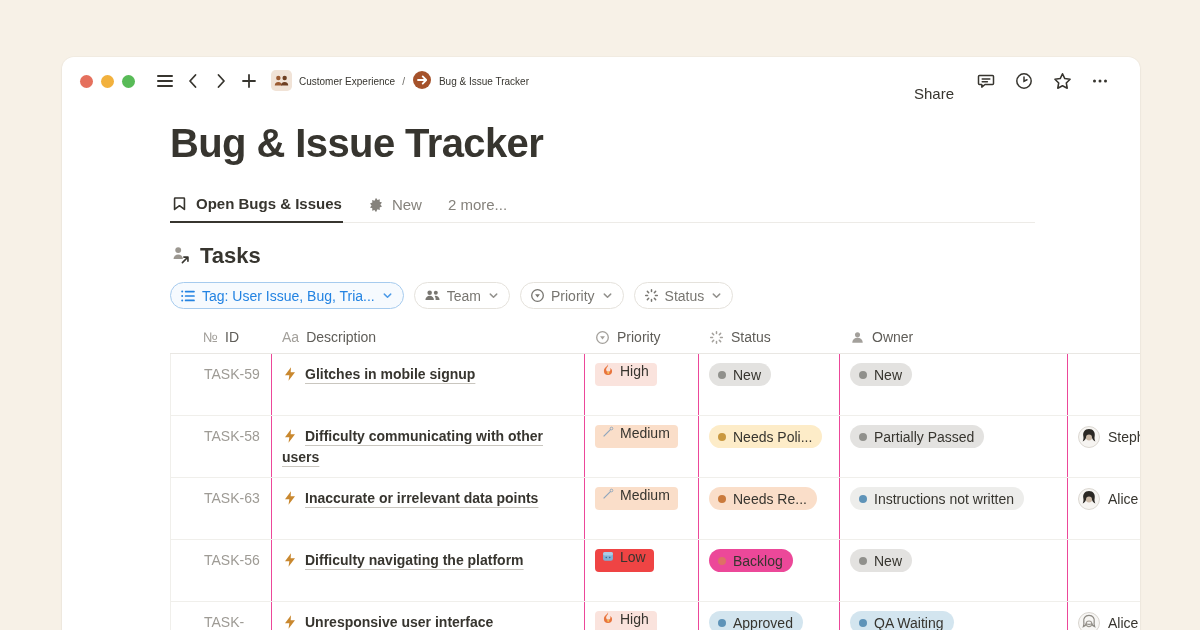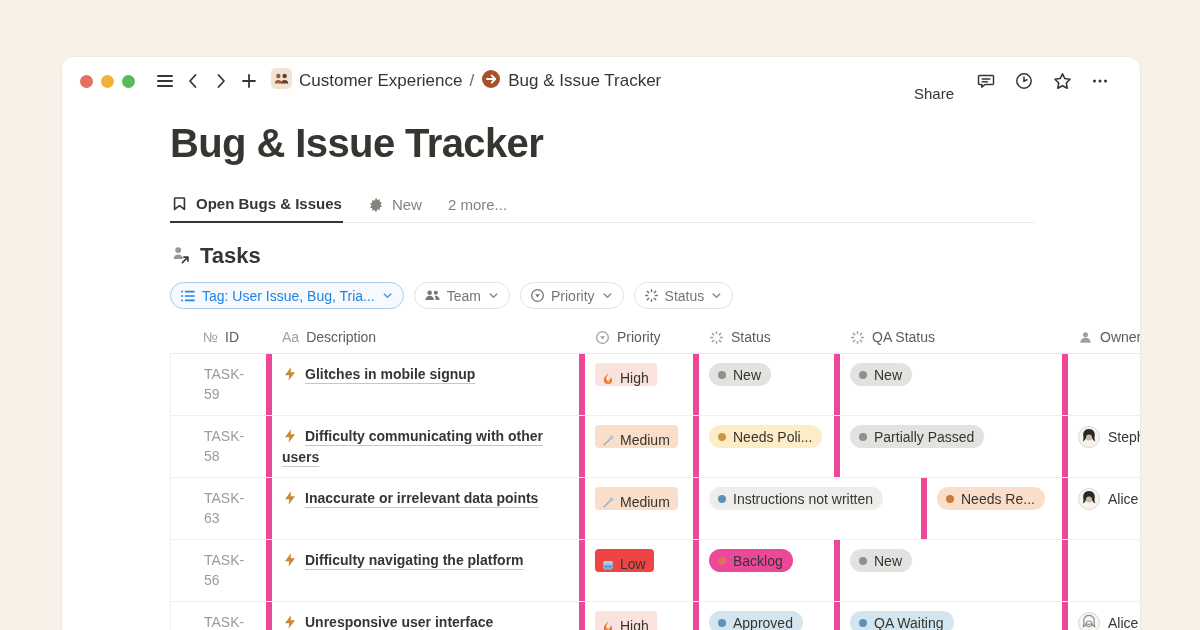--- a/index.html
+++ b/index.html
@@ -19,7 +19,7 @@
   .light { width:13px; height:13px; border-radius:50%; }
   .iconbtn { display:flex; align-items:center; justify-content:center; width:28px; height:28px; color:#37352F; }
   .iconbtn svg { display:block; }
-  .crumbs { display:flex; align-items:center; gap:7px; margin-left:8px; font-size:17px; }
+  .crumbs { display:flex; align-items:center; gap:7px; margin-left:8px; font-size:10px; }
   .crumb-sep { color:#6E6C67; }
   .topbar-right { margin-left:auto; display:flex; align-items:center; gap:10px; }
   .share { font-size:15px; padding:4px 8px;margin-top:24px; }

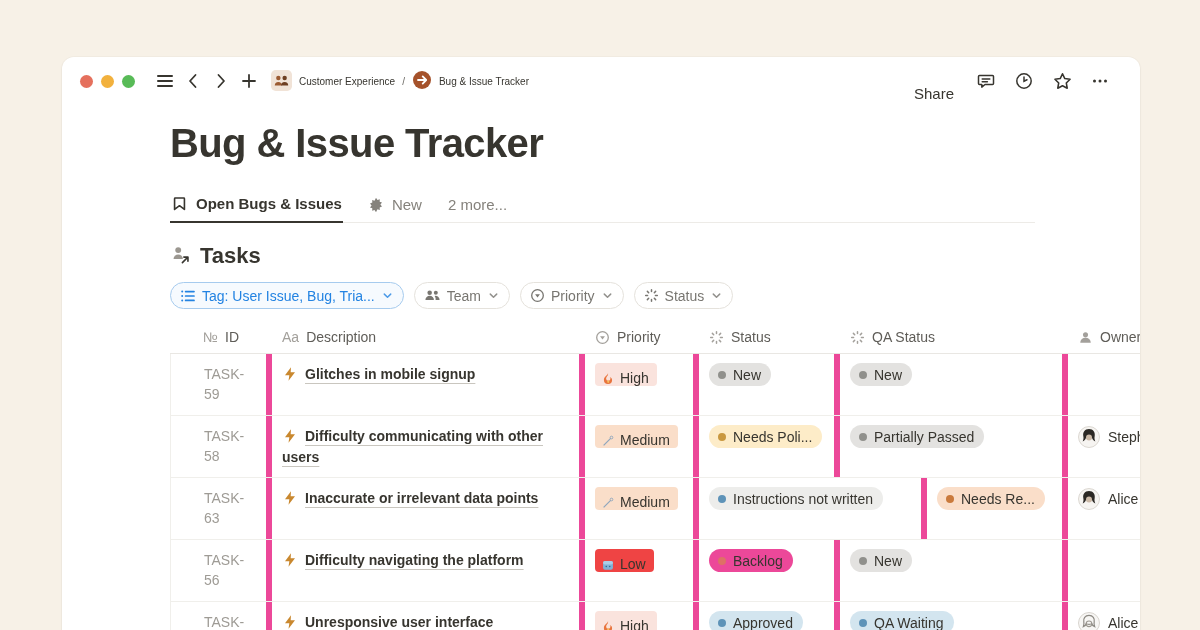--- a/index.html
+++ b/index.html
@@ -266,14 +266,6 @@
             </span>
             <span>Status</span>
           </div>
-          <div class="th c-qa">
-            <span class="icon" style="display: inline-flex;">
-              <svg width="15" height="15" viewBox="0 0 16 16" fill="none" stroke="currentColor" stroke-width="1.6" stroke-linecap="round">
-                <path d="M8 1.8v2M8 12.2v2M1.8 8h2M12.2 8h2M3.6 3.6l1.4 1.4M11 11l1.4 1.4M12.4 3.6 11 5M5 11l-1.4 1.4"></path>
-              </svg>
-            </span>
-            <span>QA Status</span>
-          </div>
           <div class="th c-owner">
             <span class="icon" style="display: inline-flex;">
               <svg width="15" height="15" viewBox="0 0 16 16" fill="currentColor">

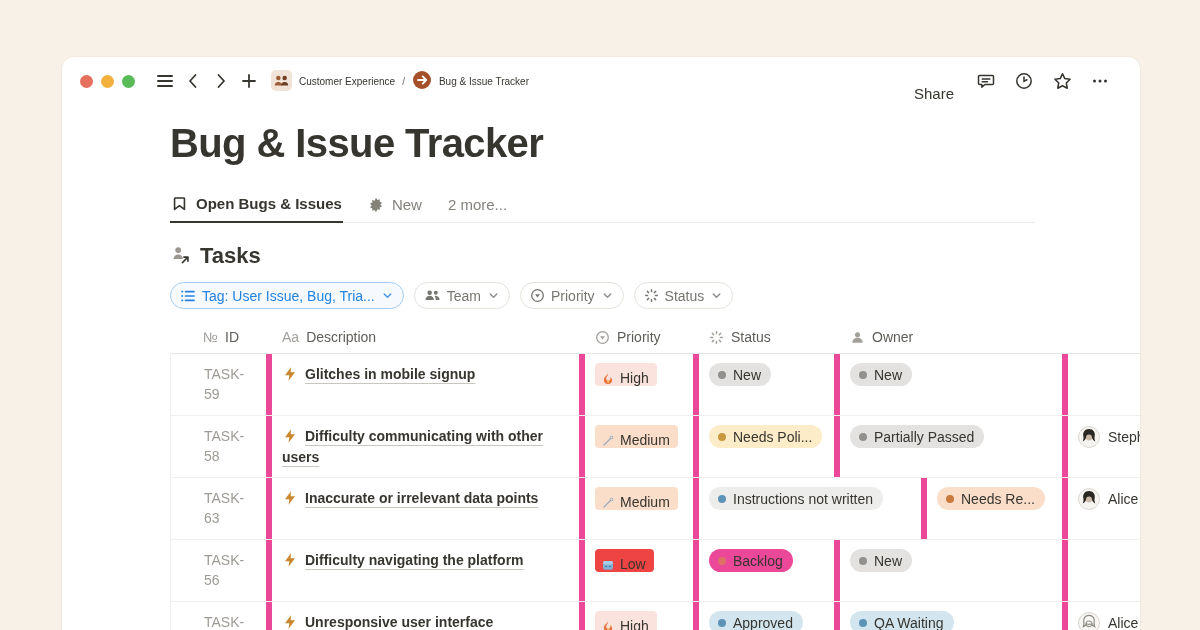--- a/index.html
+++ b/index.html
@@ -44,7 +44,7 @@
   .th .icon, .th .icon-text { color:#A3A09B; }
   .icon-text { font-size:14px; }
   .trow { display:flex; border-bottom:1px solid #F0EFEB; min-height:62px; align-items:stretch; background:#fff; }
-  .td { padding:8px 10px; border-right:6px solid #ec4899; }
+  .td { padding:8px 10px; border-right:1px solid #ec4899; }
   .td:first-child { border-left:1px solid #F0EFEB; }
   .c-id { width:102px; } .c-desc { width:313px; } .c-pri { width:114px; }
   .c-status { width:141px; } .c-qa { width:228px; } .c-owner { width:150px; border-right:none; }

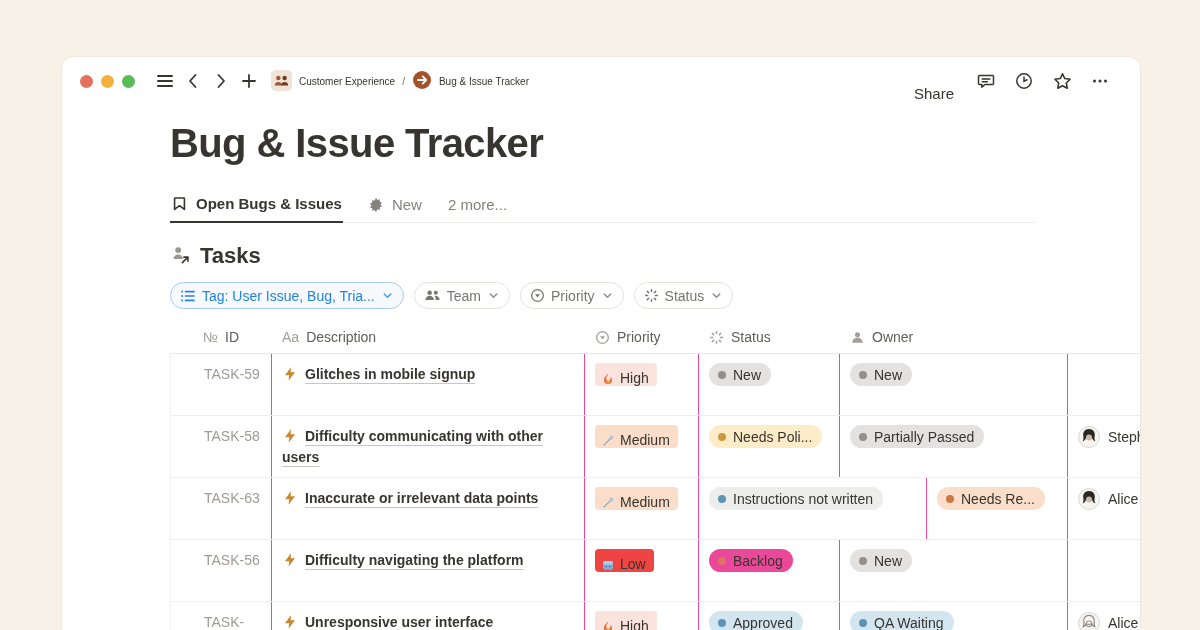--- a/index.html
+++ b/index.html
@@ -53,7 +53,7 @@
   .td.c-desc { font-weight:600; line-height:21px; padding-top:10px; color:#37352F; }
   .desc-link { text-decoration:underline; text-decoration-color:#C9C6BF; text-decoration-thickness:1px; text-underline-offset:3.5px; cursor:pointer;margin-top:15px; }
   .bolt { display:inline-block; vertical-align:-3px; margin-right:7px; }
-  .pri-chip { display:inline-flex; align-items:flex-end; gap:5px; height:23px; padding:0 8px 0 6px;
+  .pri-chip { display:inline-flex; align-items:flex-start; gap:5px; height:23px; padding:0 8px 0 6px;
               border-radius:4px; color:#37352F; margin-top:1px; }
   .pill { display:inline-flex; align-items:center; gap:7px; height:23px; padding:0 10px 0 9px;
           border-radius:12px; color:#37352F; margin-top:1px; white-space:nowrap; }

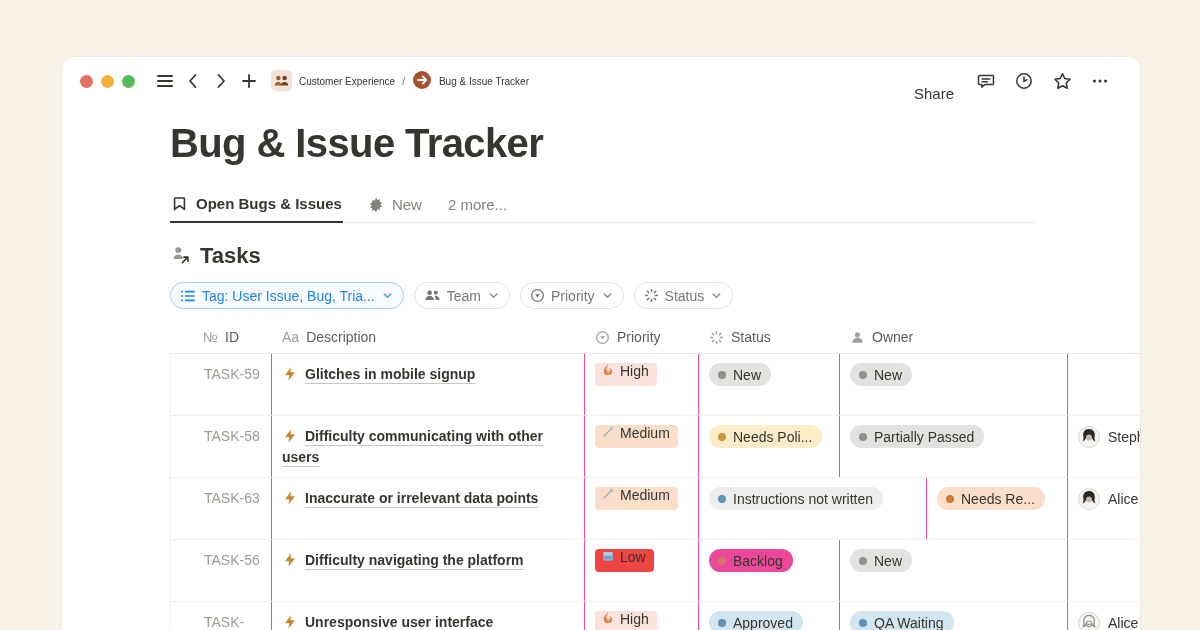--- a/index.html
+++ b/index.html
@@ -356,13 +356,13 @@
                 </span>
                 <span>Medium</span>
               </span></div>
+            <div class="td c-status"><span class="pill" style="background: rgb(250, 222, 201);">
+                <span class="dot" style="background: rgb(202, 122, 60);"></span>
+                <span>Needs Re...</span>
+              </span></div>
             <div class="td c-qa"><span class="pill" style="background: rgb(237, 237, 235);">
                 <span class="dot" style="background: rgb(94, 147, 184);"></span>
                 <span>Instructions not written</span>
-              </span></div>
-            <div class="td c-status"><span class="pill" style="background: rgb(250, 222, 201);">
-                <span class="dot" style="background: rgb(202, 122, 60);"></span>
-                <span>Needs Re...</span>
               </span></div>
             <div class="td c-owner">
               <span class="owner-wrap">

